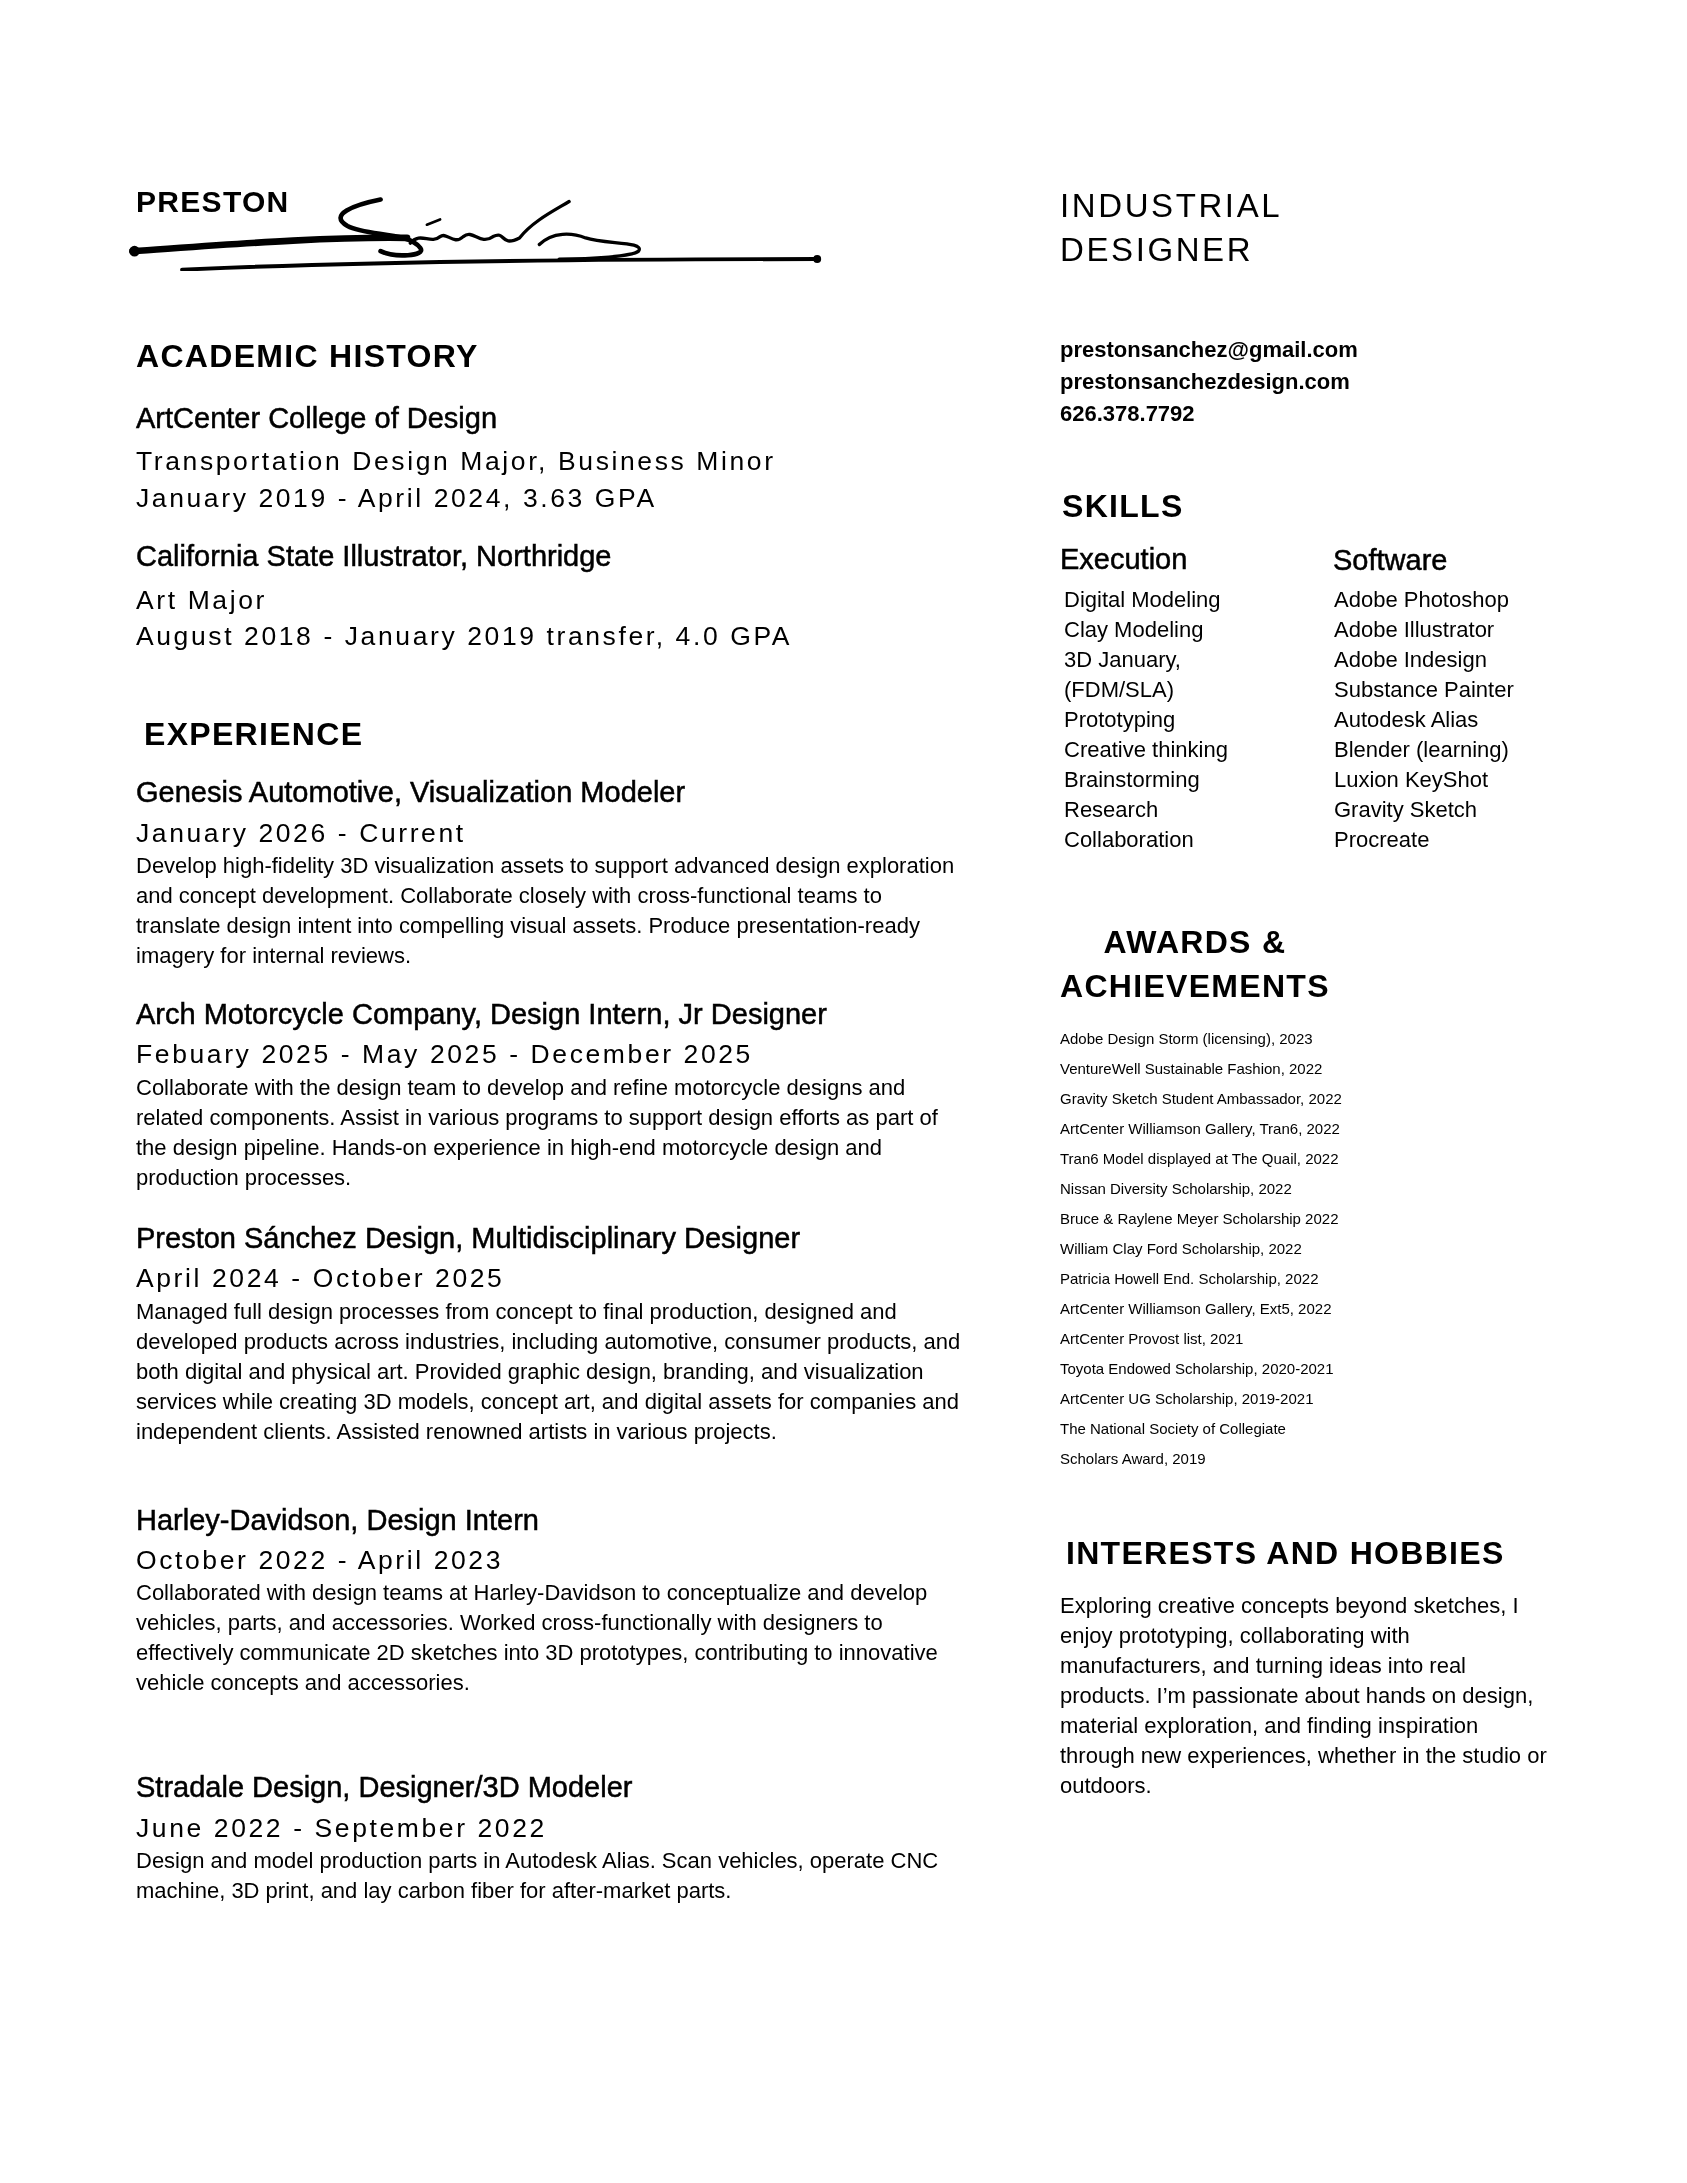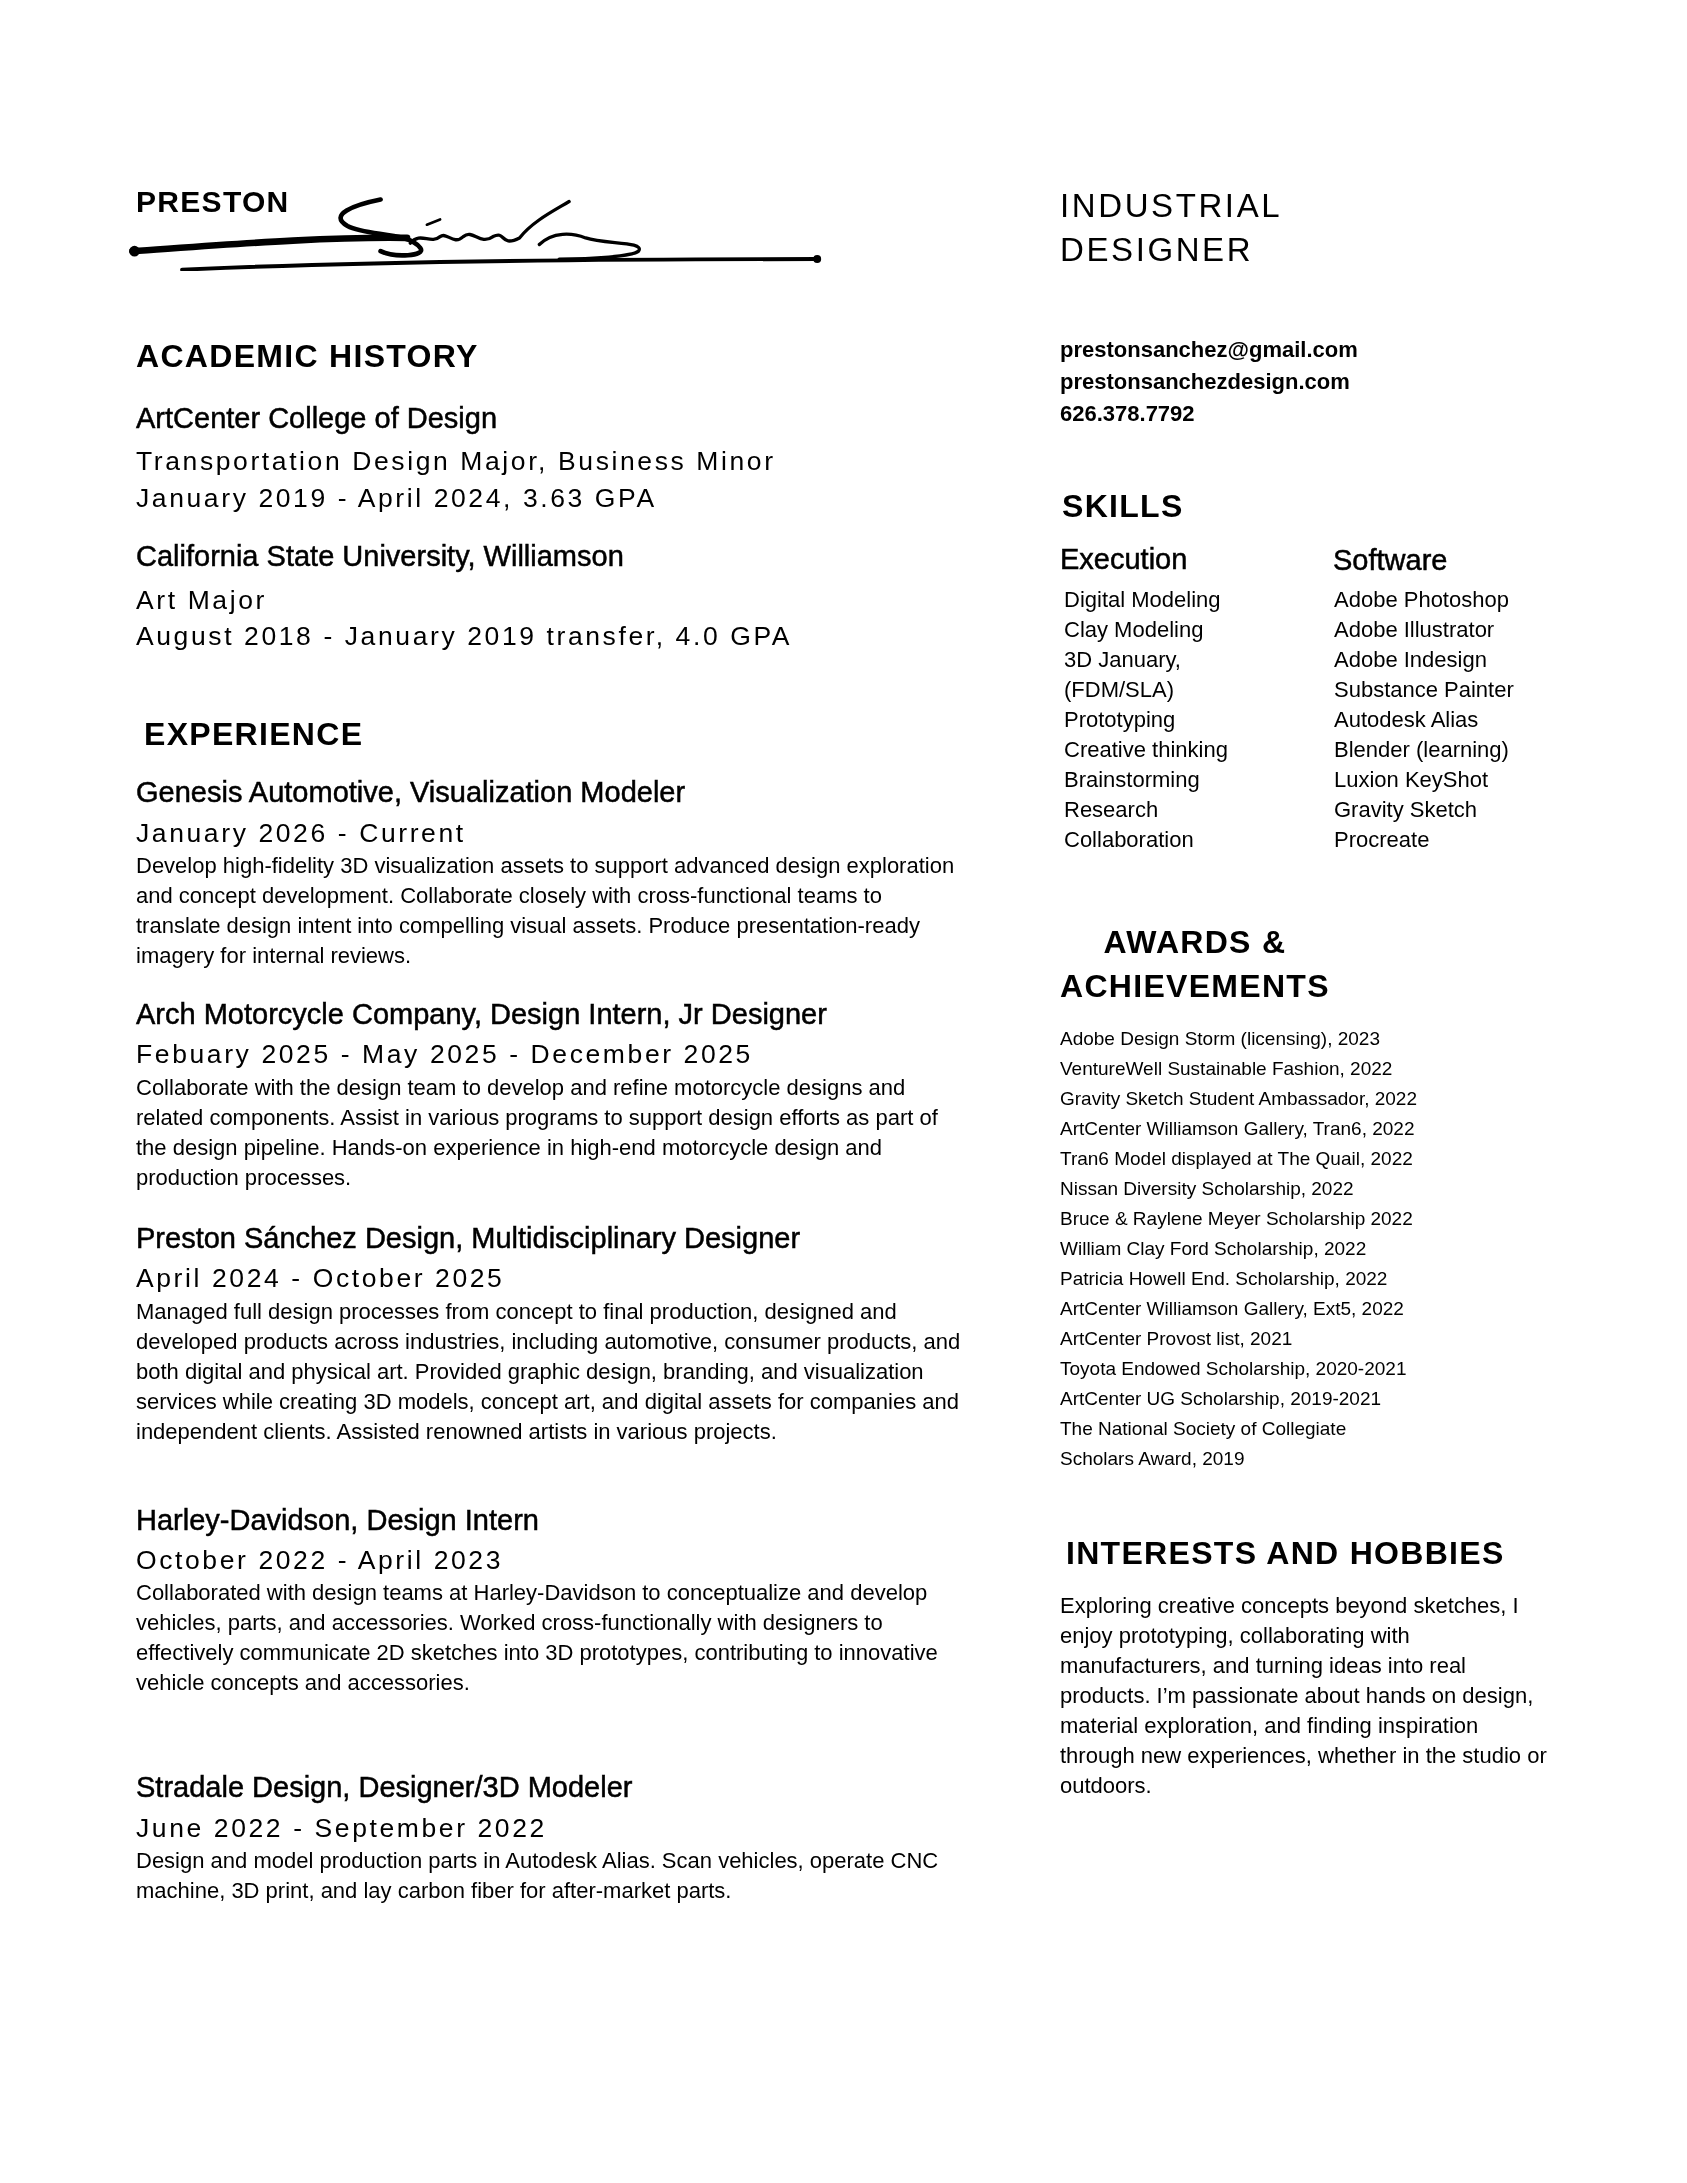--- a/index.html
+++ b/index.html
@@ -50,7 +50,7 @@
 <div class="abs sub" style="left:136px; top:446px;">Transportation Design Major, Business Minor</div>
 <div class="abs sub" style="left:136px; top:483px;">January 2019 - April 2024, 3.63 GPA</div>
 
-<div class="abs h-entry" style="left:136px; top:540px;">California State University, Williamson</div>
+<div class="abs h-entry" style="left:136px; top:540px;">California State Illustrator, Northridge</div>
 <div class="abs sub" style="left:136px; top:585px;">Art Major</div>
 <div class="abs sub" style="left:136px; top:621px;">August 2018 - January 2019 transfer, 4.0 GPA</div>
 

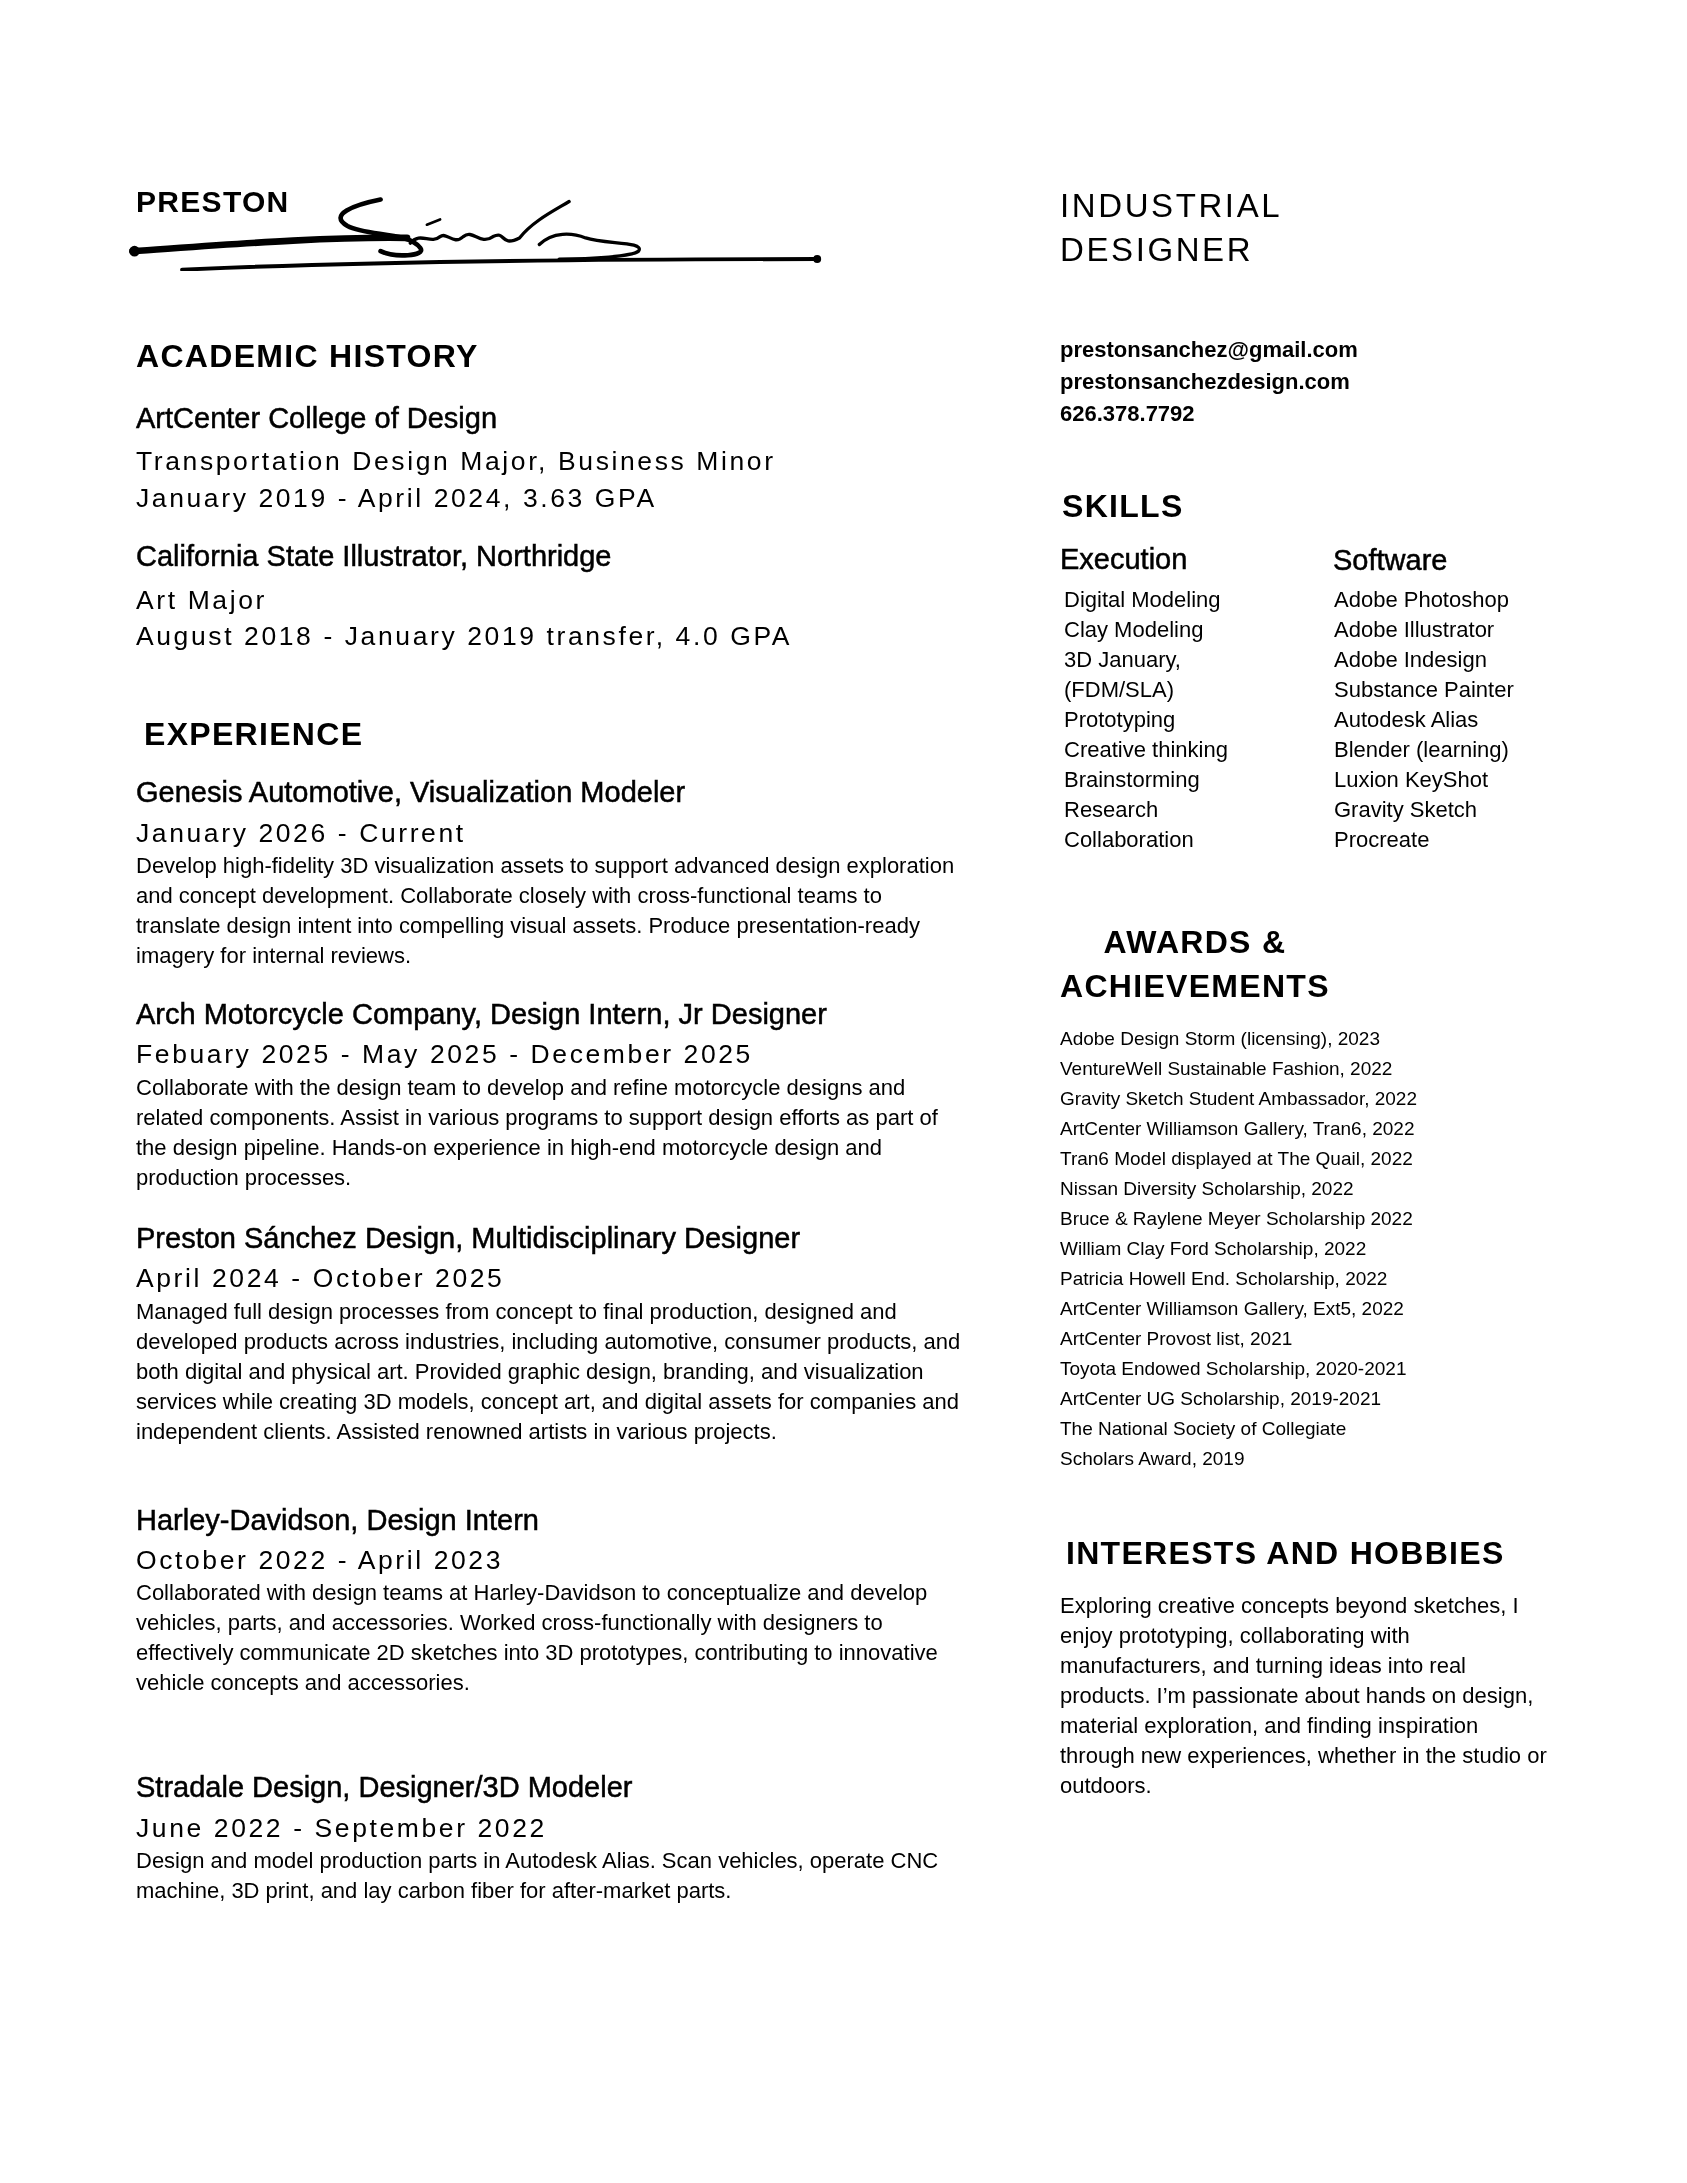--- a/index.html
+++ b/index.html
@@ -16,7 +16,7 @@
   .contact { left: 1060px; top: 334px; font-size: 22px; font-weight: 700; line-height: 32px; }
   .skill-head { font-size: 29px; -webkit-text-stroke: 0.5px #000; }
   .skill-list { font-size: 22px; line-height: 30px; }
-  .awards-list { left: 1060px; top: 1024px; font-size: 19px; line-height: 30px; }
+  .awards-list { left: 1060px; top: 1024px; font-size: 15px; line-height: 30px; }
   .interests-text { left: 1060px; top: 1591px; font-size: 22px; line-height: 30px; white-space: normal; width: 490px; }
   .list-item { display: block; }
 </style>

